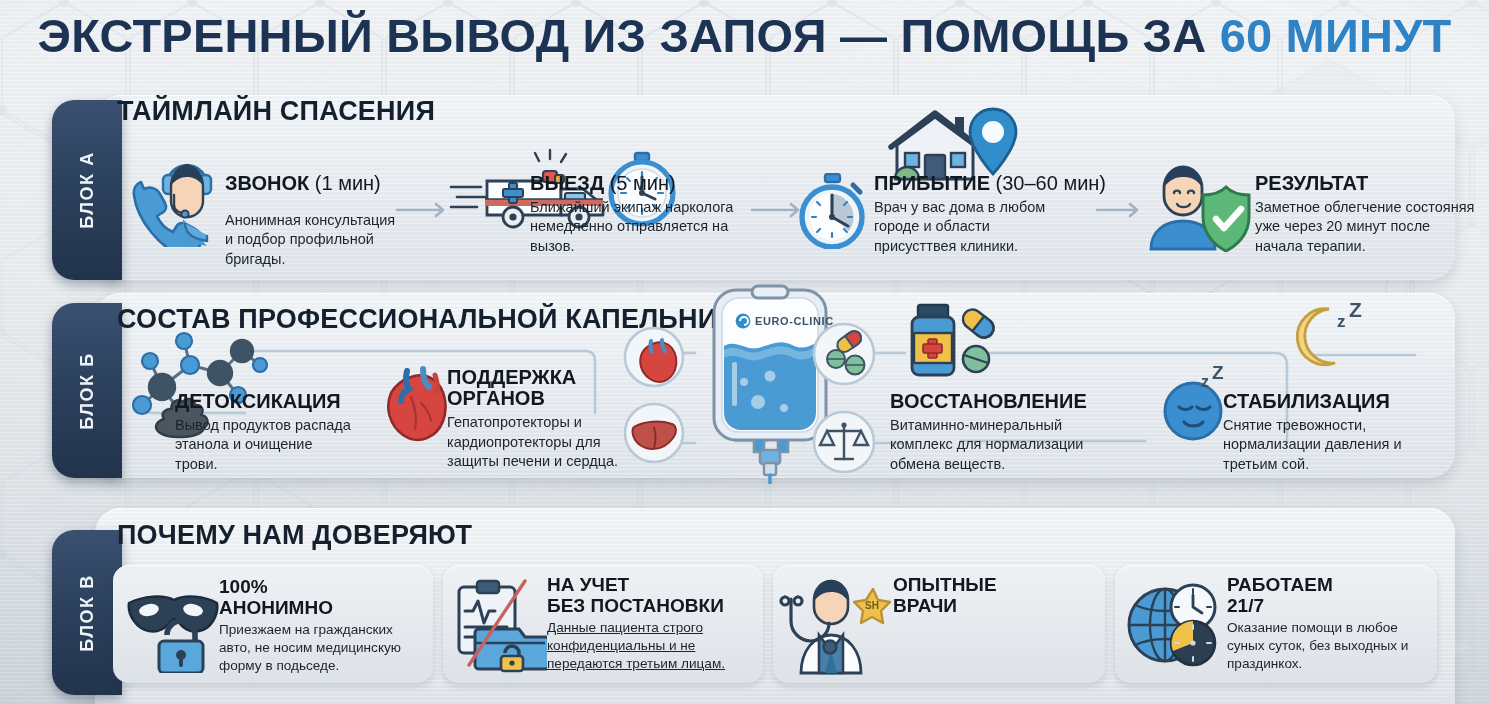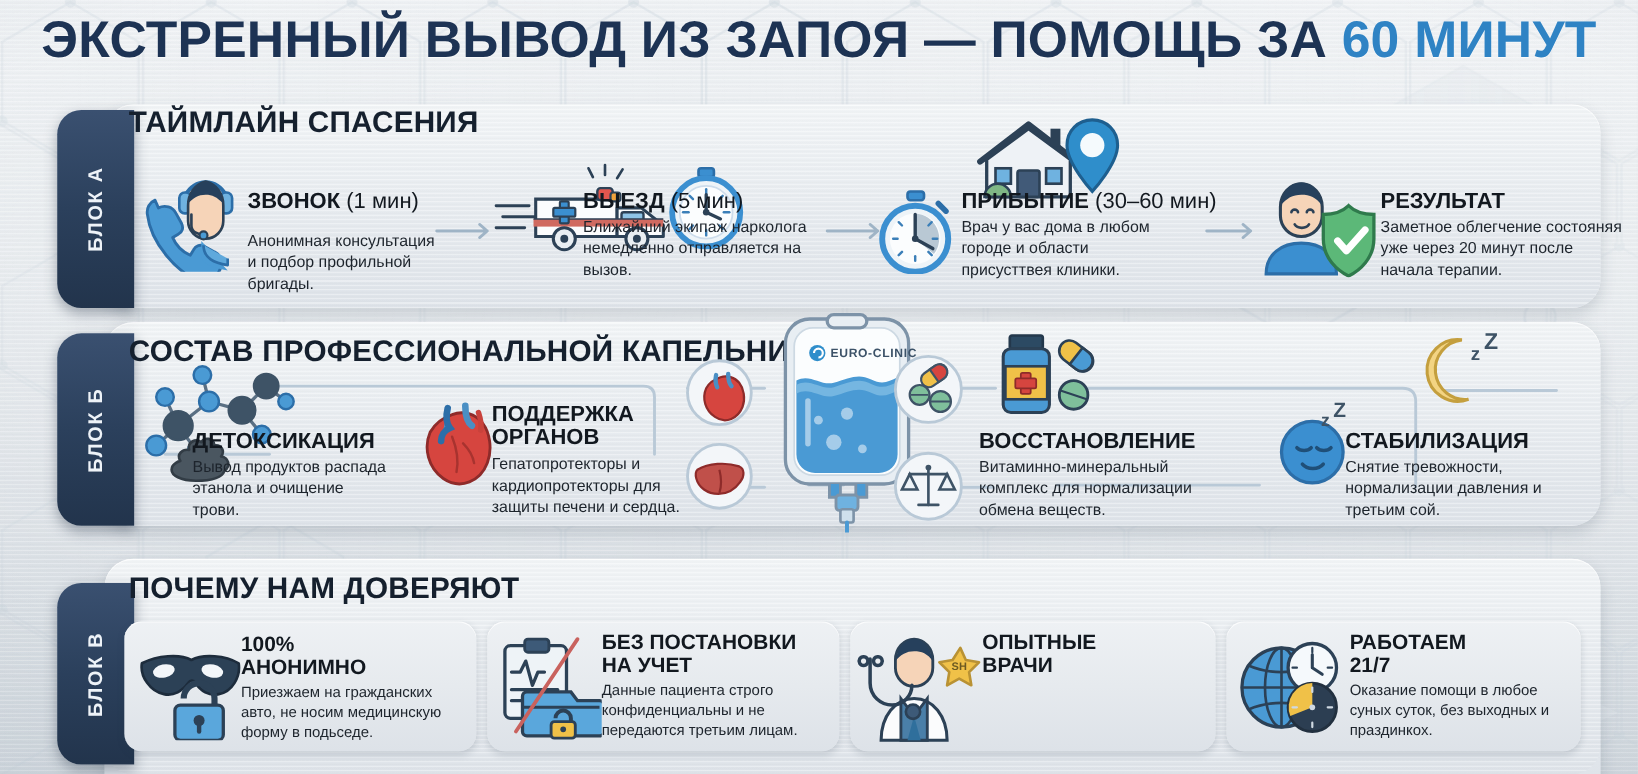--- a/index.html
+++ b/index.html
@@ -526,8 +526,8 @@
       </svg>
     </div>
     <div style="position:absolute; left:104px; top:10px; width:214px;">
+      <div class="c-h">НА УЧЕТ</div>
       <div class="c-h">БЕЗ ПОСТАНОВКИ</div>
-      <div class="c-h">НА УЧЕТ</div>
       <div class="c-p" style="width:212px;">Данные пациента строго конфиденциальны и не передаются третьим лицам.</div>
     </div>
   </div>

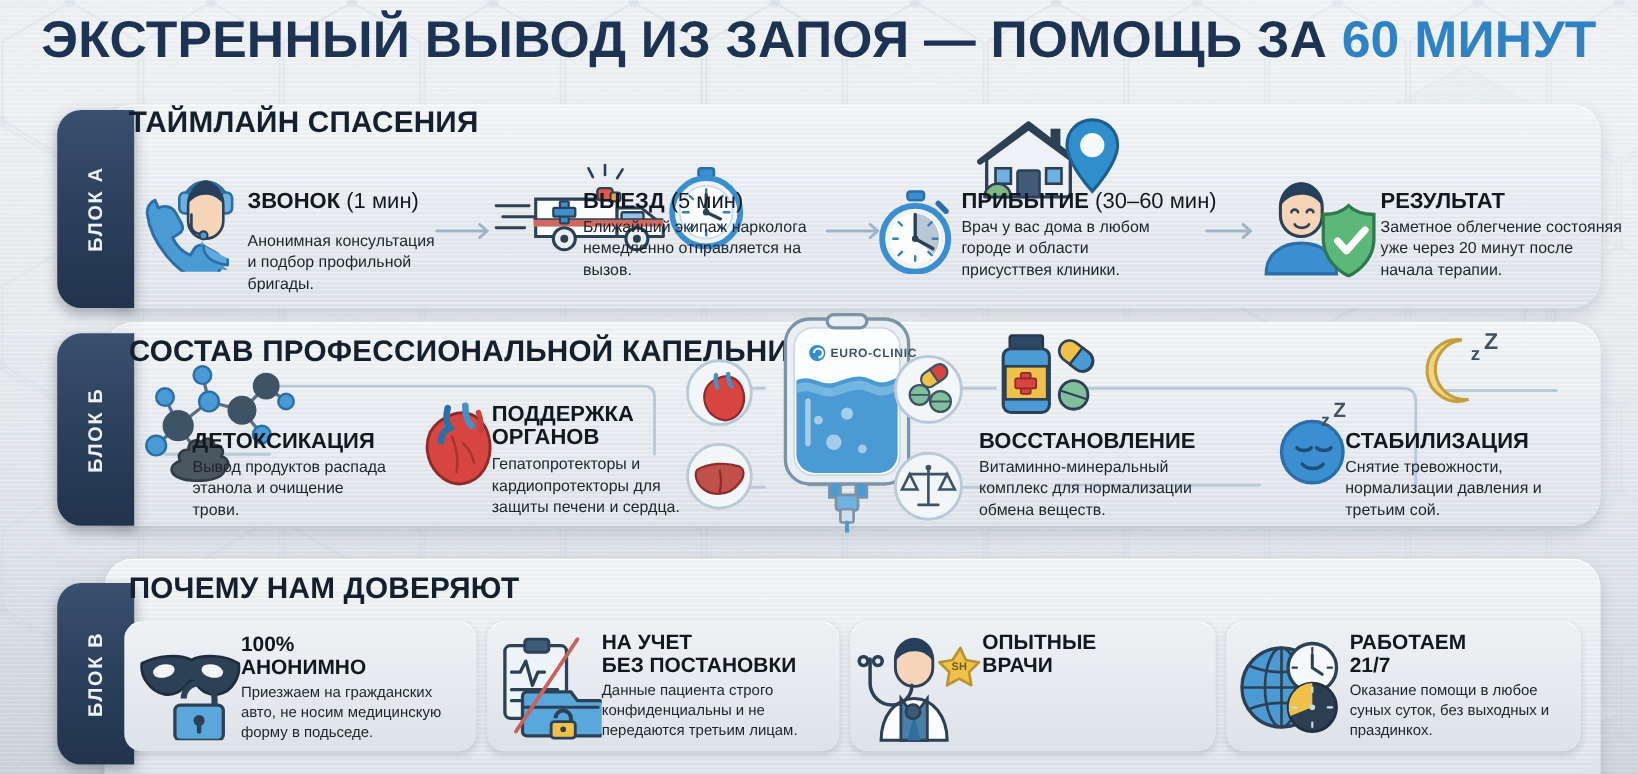--- a/index.html
+++ b/index.html
@@ -528,7 +528,7 @@
     <div style="position:absolute; left:104px; top:10px; width:214px;">
       <div class="c-h">НА УЧЕТ</div>
       <div class="c-h">БЕЗ ПОСТАНОВКИ</div>
-      <div class="c-p" style="width:212px;">Данные пациента строго конфиденциальны и не передаются третьим лицам.</div>
+      <div class="c-p" style="width:212px;text-decoration:underline;">Данные пациента строго конфиденциальны и не передаются третьим лицам.</div>
     </div>
   </div>
 

